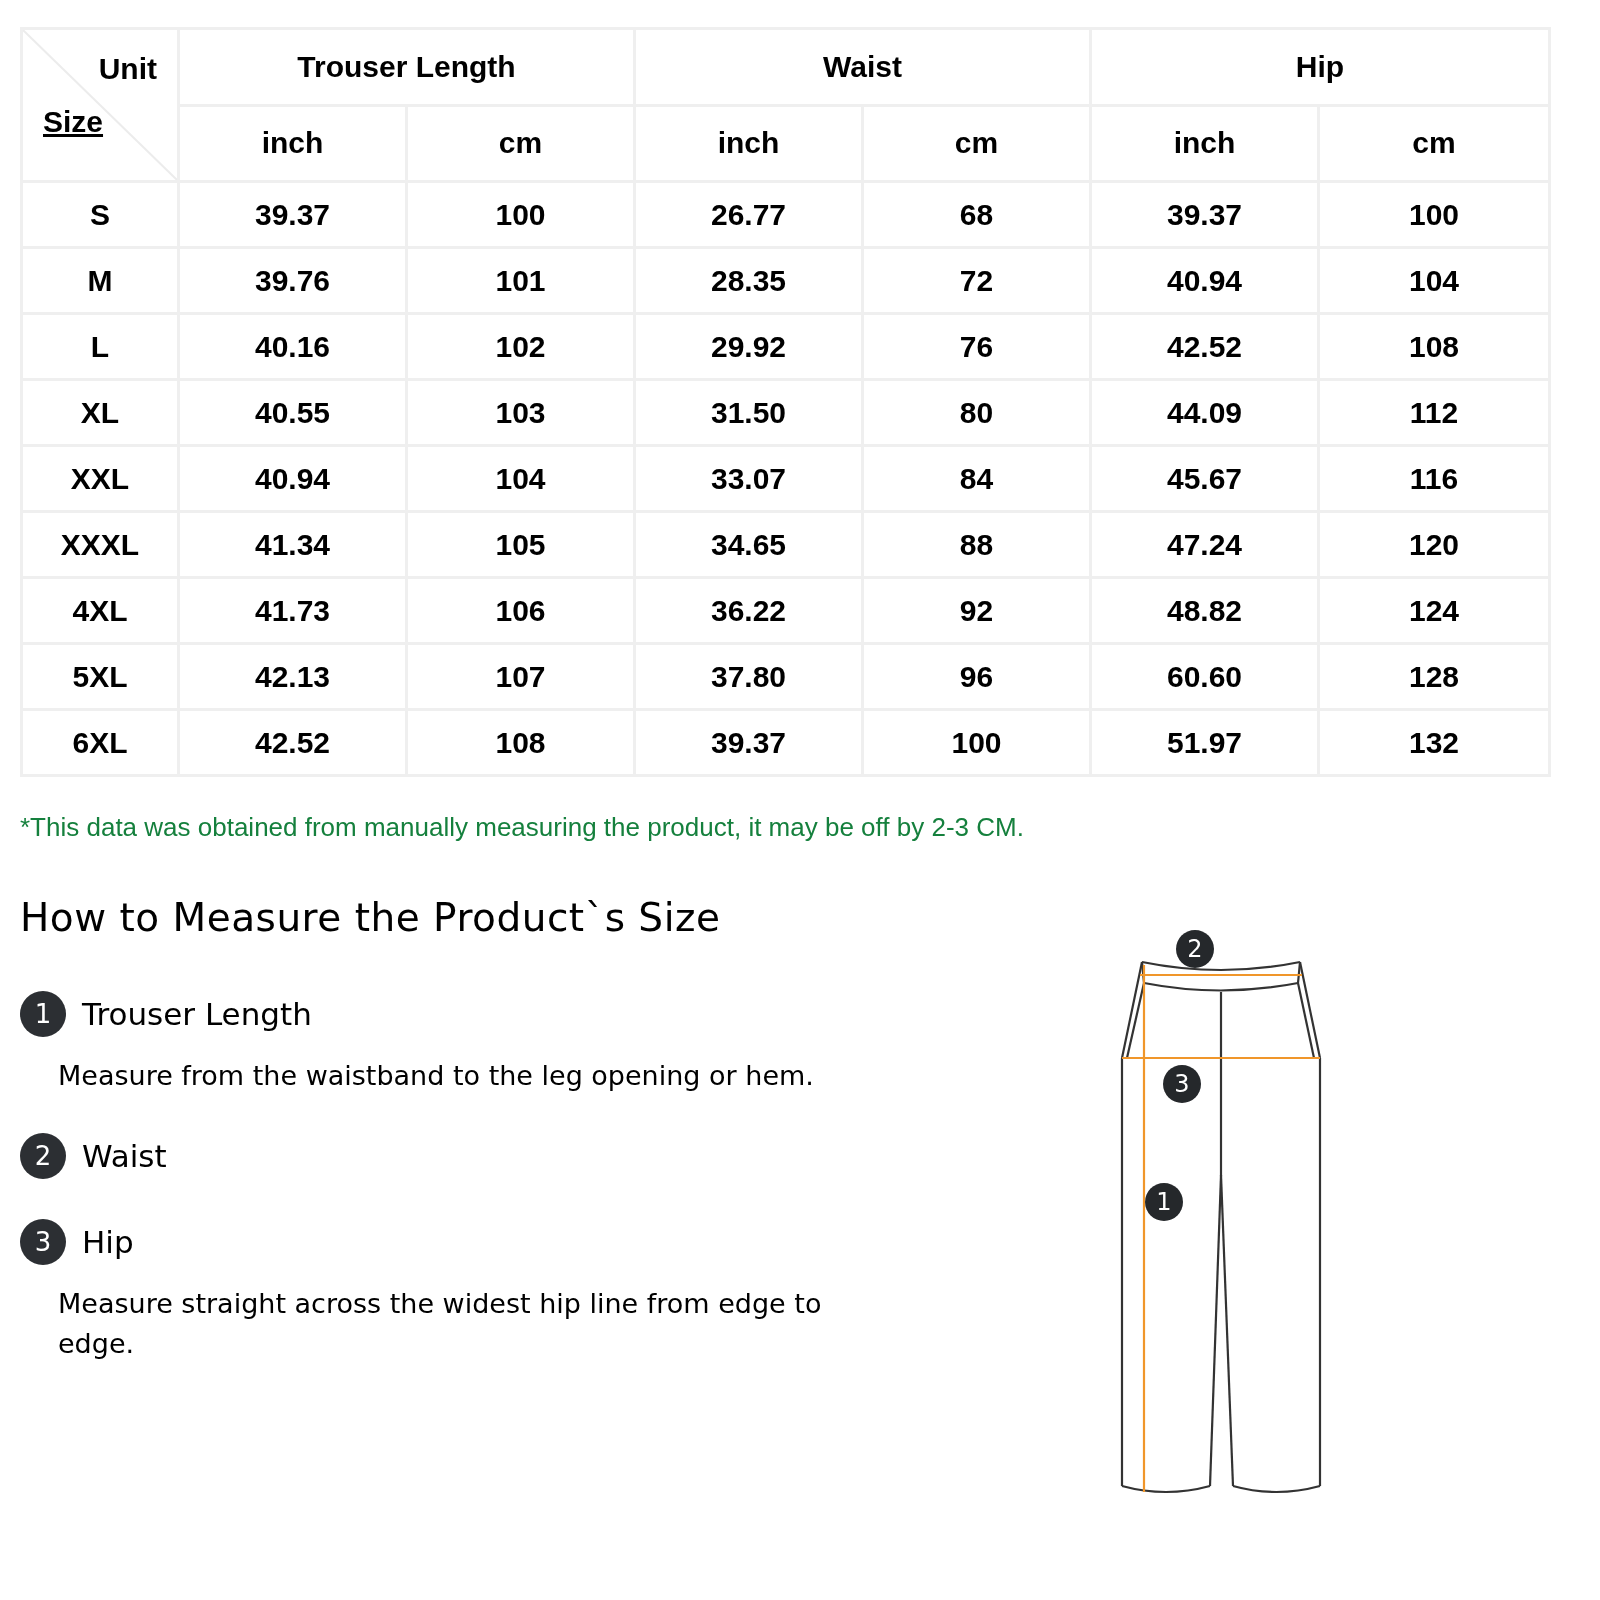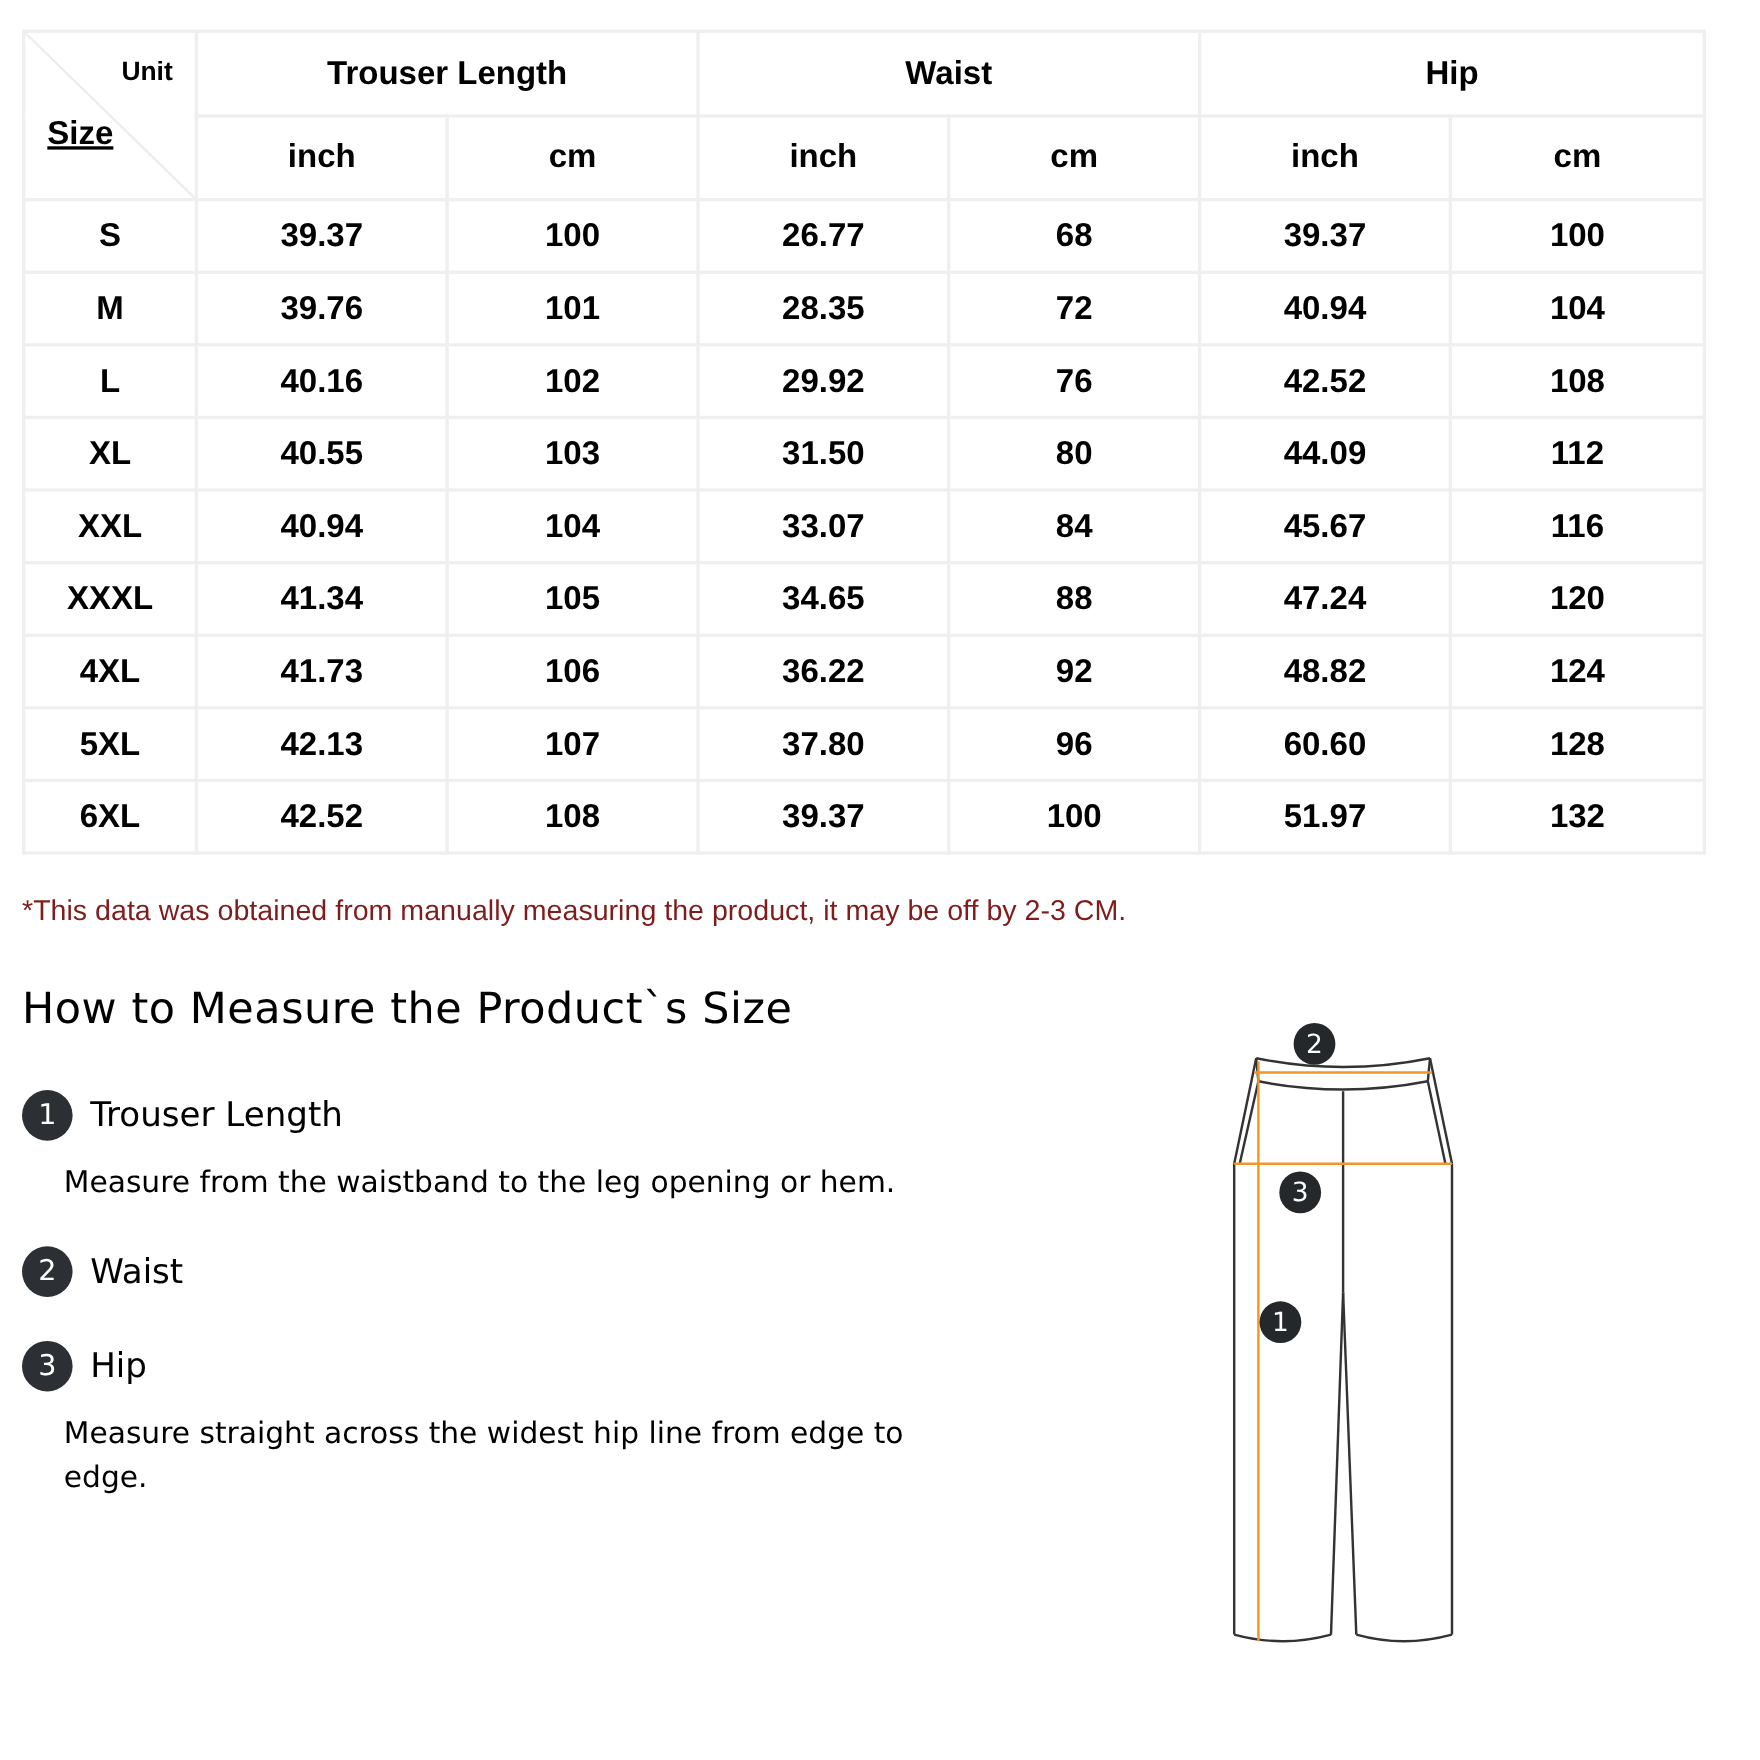--- a/index.html
+++ b/index.html
@@ -15,7 +15,7 @@
     .corner { position: relative; padding: 0; }
     .corner-wrap { position: relative; width: 100%; height: 150px; }
     .corner-wrap svg { position: absolute; left: 0; top: 0; width: 100%; height: 100%; }
-    .corner-unit { position: absolute; right: 20px; top: 22px; font-size: 24px; font-weight: bold; }
+    .corner-unit { position: absolute; right: 20px; top: 22px; font-size: 30px; font-weight: bold; }
     .corner-size { position: absolute; left: 20px; top: 75px; font-size: 30px; font-weight: bold; text-decoration: underline; }
 
     .footnote { position: absolute; left: 20px; top: 812px; font-size: 26px; color: #7f1d1d; font-family: "Liberation Sans", sans-serif; }

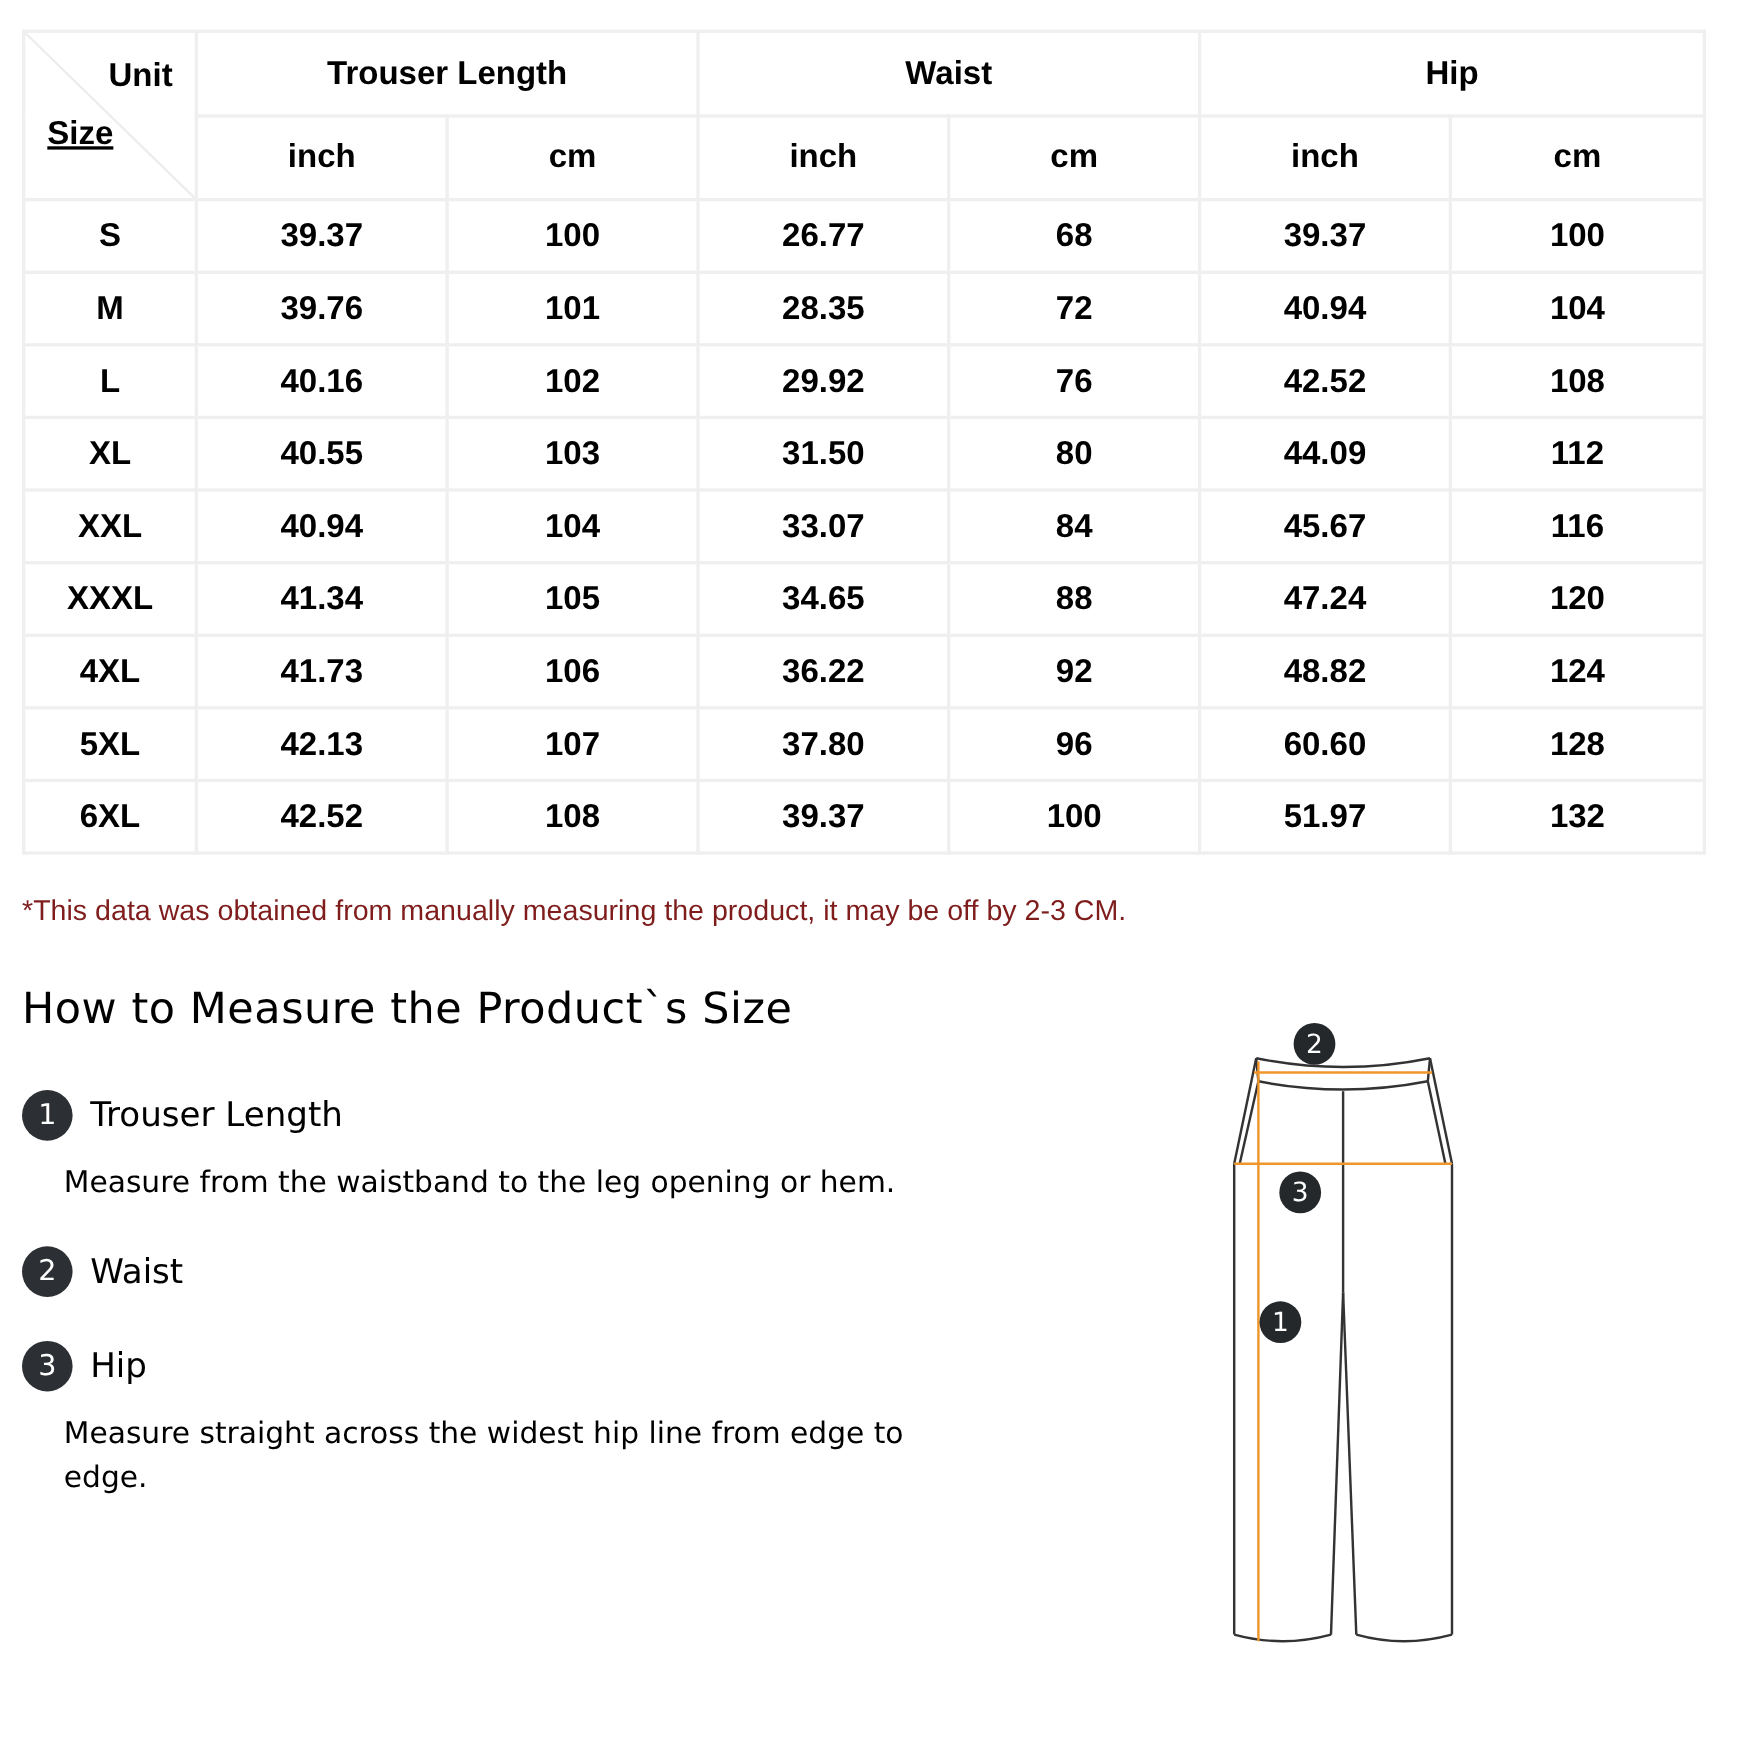--- a/index.html
+++ b/index.html
@@ -18,7 +18,7 @@
     .corner-unit { position: absolute; right: 20px; top: 22px; font-size: 30px; font-weight: bold; }
     .corner-size { position: absolute; left: 20px; top: 75px; font-size: 30px; font-weight: bold; text-decoration: underline; }
 
-    .footnote { position: absolute; left: 20px; top: 812px; font-size: 26px; color: #7f1d1d; font-family: "Liberation Sans", sans-serif; }
+    .footnote { position: absolute; left: 20px; top: 812px; font-size: 26px; color: #15803d; font-family: "Liberation Sans", sans-serif; }
 
     .guide { position: absolute; left: 20px; top: 888px; width: 850px; font-family: "DejaVu Sans", sans-serif; }
     .guide-title { font-size: 39px; font-weight: normal; margin: 0 0 40px 0; line-height: 60px; letter-spacing: 0.5px; }

